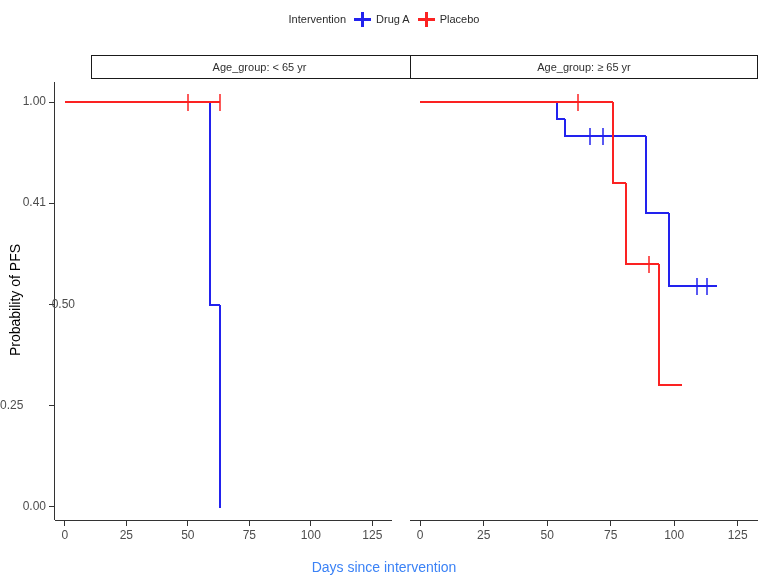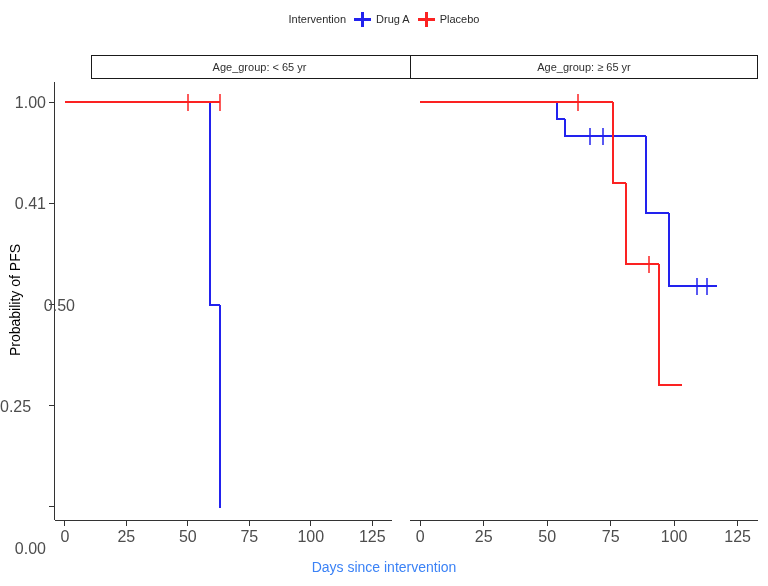--- a/index.html
+++ b/index.html
@@ -94,7 +94,7 @@
   }
   .tick-label {
     position: absolute;
-    font-size: 16px;
+    font-size: 12px;
     color: #4d4d4d;
     white-space: nowrap;
   }

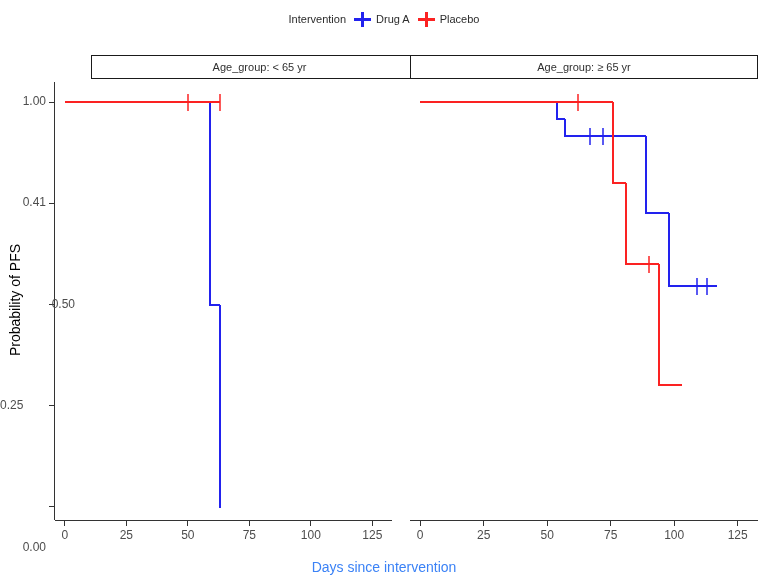--- a/index.html
+++ b/index.html
@@ -188,7 +188,7 @@
   <div id="axes-layer">
       <div class="axis-line" style="left: 54px; top: 82px; width: 1px; height: 438px;"></div>
       <div class="tick" style="left: 49px; top: 506.361px; width: 5px; height: 1px;"></div>
-      <div class="tick-label" style="left: 0px; top: 498.861px; width: 46px; text-align: right; margin-top: 41px;">0.00</div>
+      <div class="tick-label" style="left: 0px; top: 498.861px; width: 46px; text-align: right;">0.00</div>
       <div class="tick" style="left: 49px; top: 405.204px; width: 5px; height: 1px;"></div>
       <div class="tick-label" style="left: 0px; top: 397.704px; width: 46px; text-align: left;">0.25</div>
       <div class="tick" style="left: 49px; top: 304.046px; width: 5px; height: 1px;"></div>

